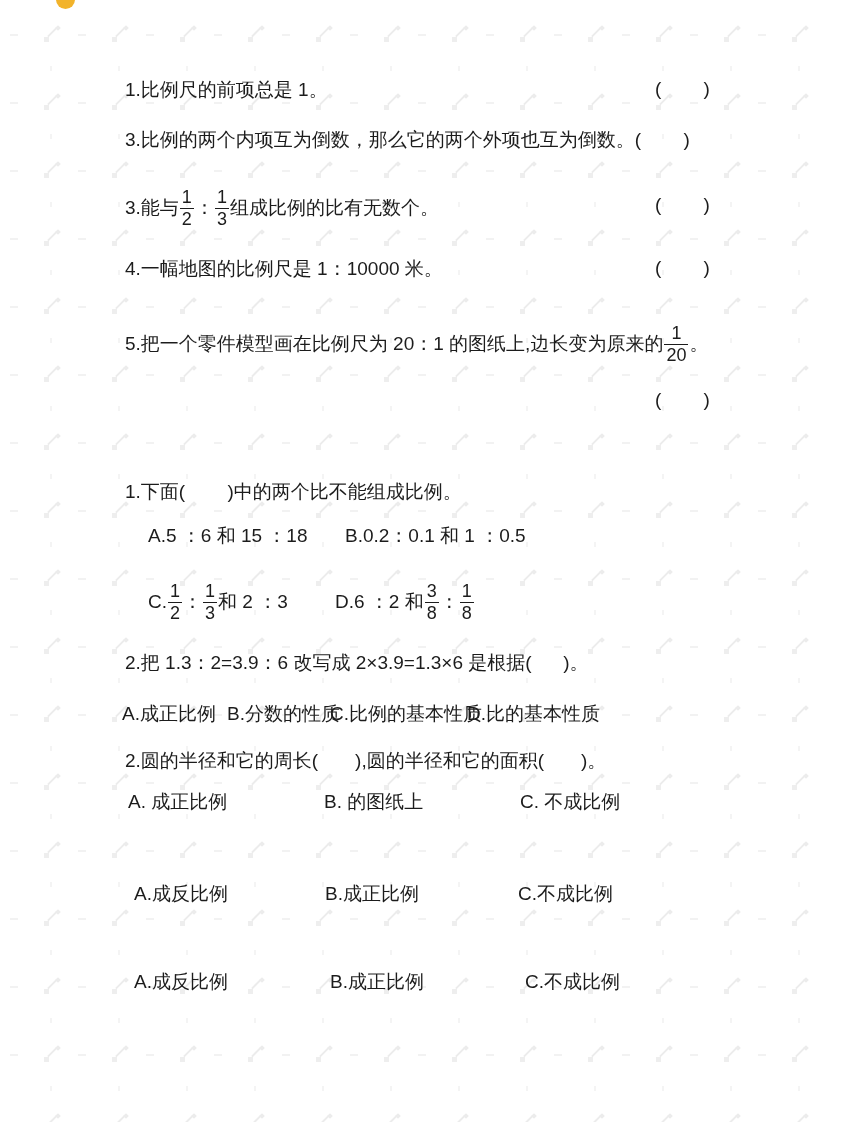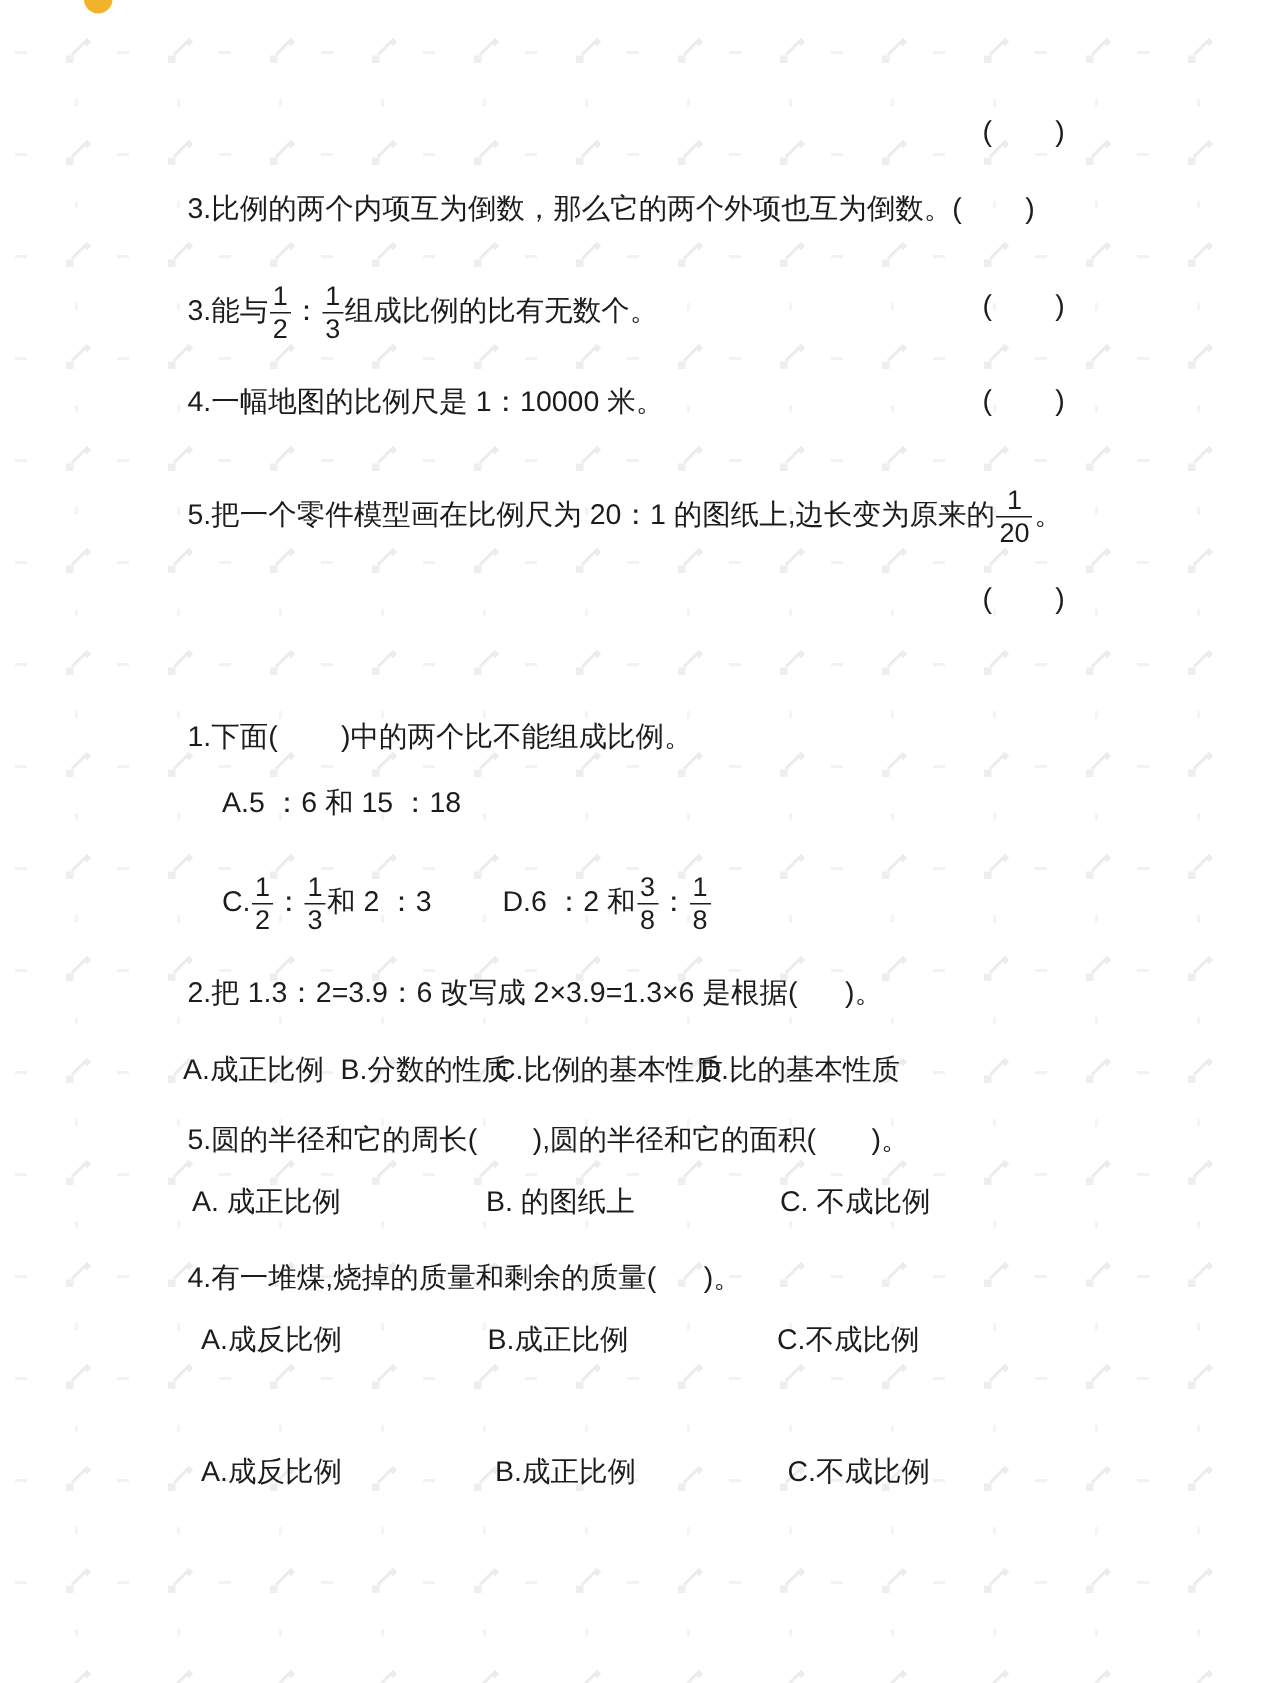--- a/index.html
+++ b/index.html
@@ -1043,6 +1043,7 @@
   <div class="dot"></div>
 
 
+  <div class="line" style="left:125px;top:78px">1.比例尺的前项总是 1。</div>
   <div class="blank" style="left:655px;top:78px">(        )</div>
 
   <div class="line" style="left:125px;top:128px;width:600px"><span>3.比例的两个内项互为倒数，那么它的两个外项也互为倒数。</span><span style="white-space:pre">(        )</span></div>

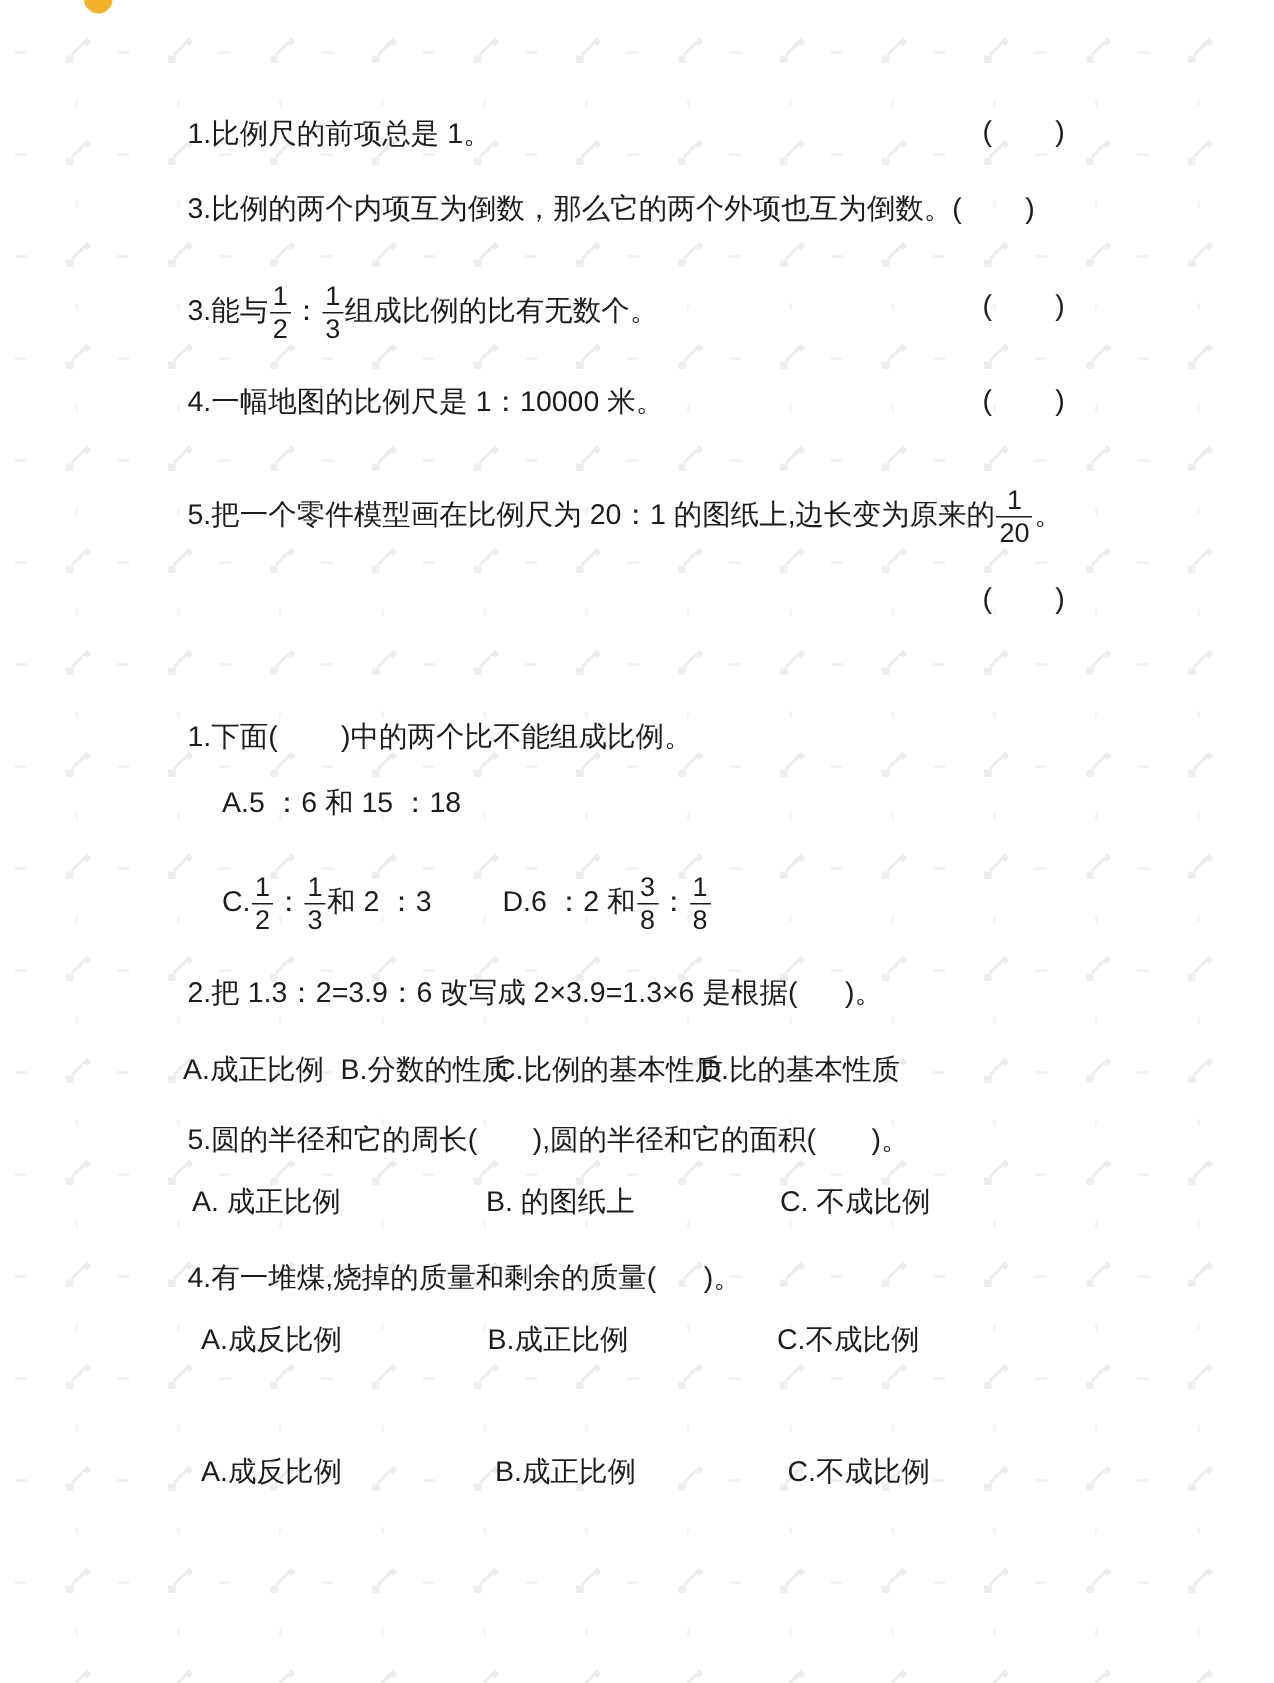--- a/index.html
+++ b/index.html
@@ -1070,6 +1070,7 @@
 
   <div class="line" style="left:125px;top:480px">1.下面(        )中的两个比不能组成比例。</div>
   <div class="line" style="left:148px;top:524px">A.5 ：6 和 15 ：18</div>
+  <div class="line" style="left:345px;top:524px">B.0.2：0.1 和 1 ：0.5</div>
 
   <div class="line frow" style="left:148px;top:570px">
     <span>C.</span>

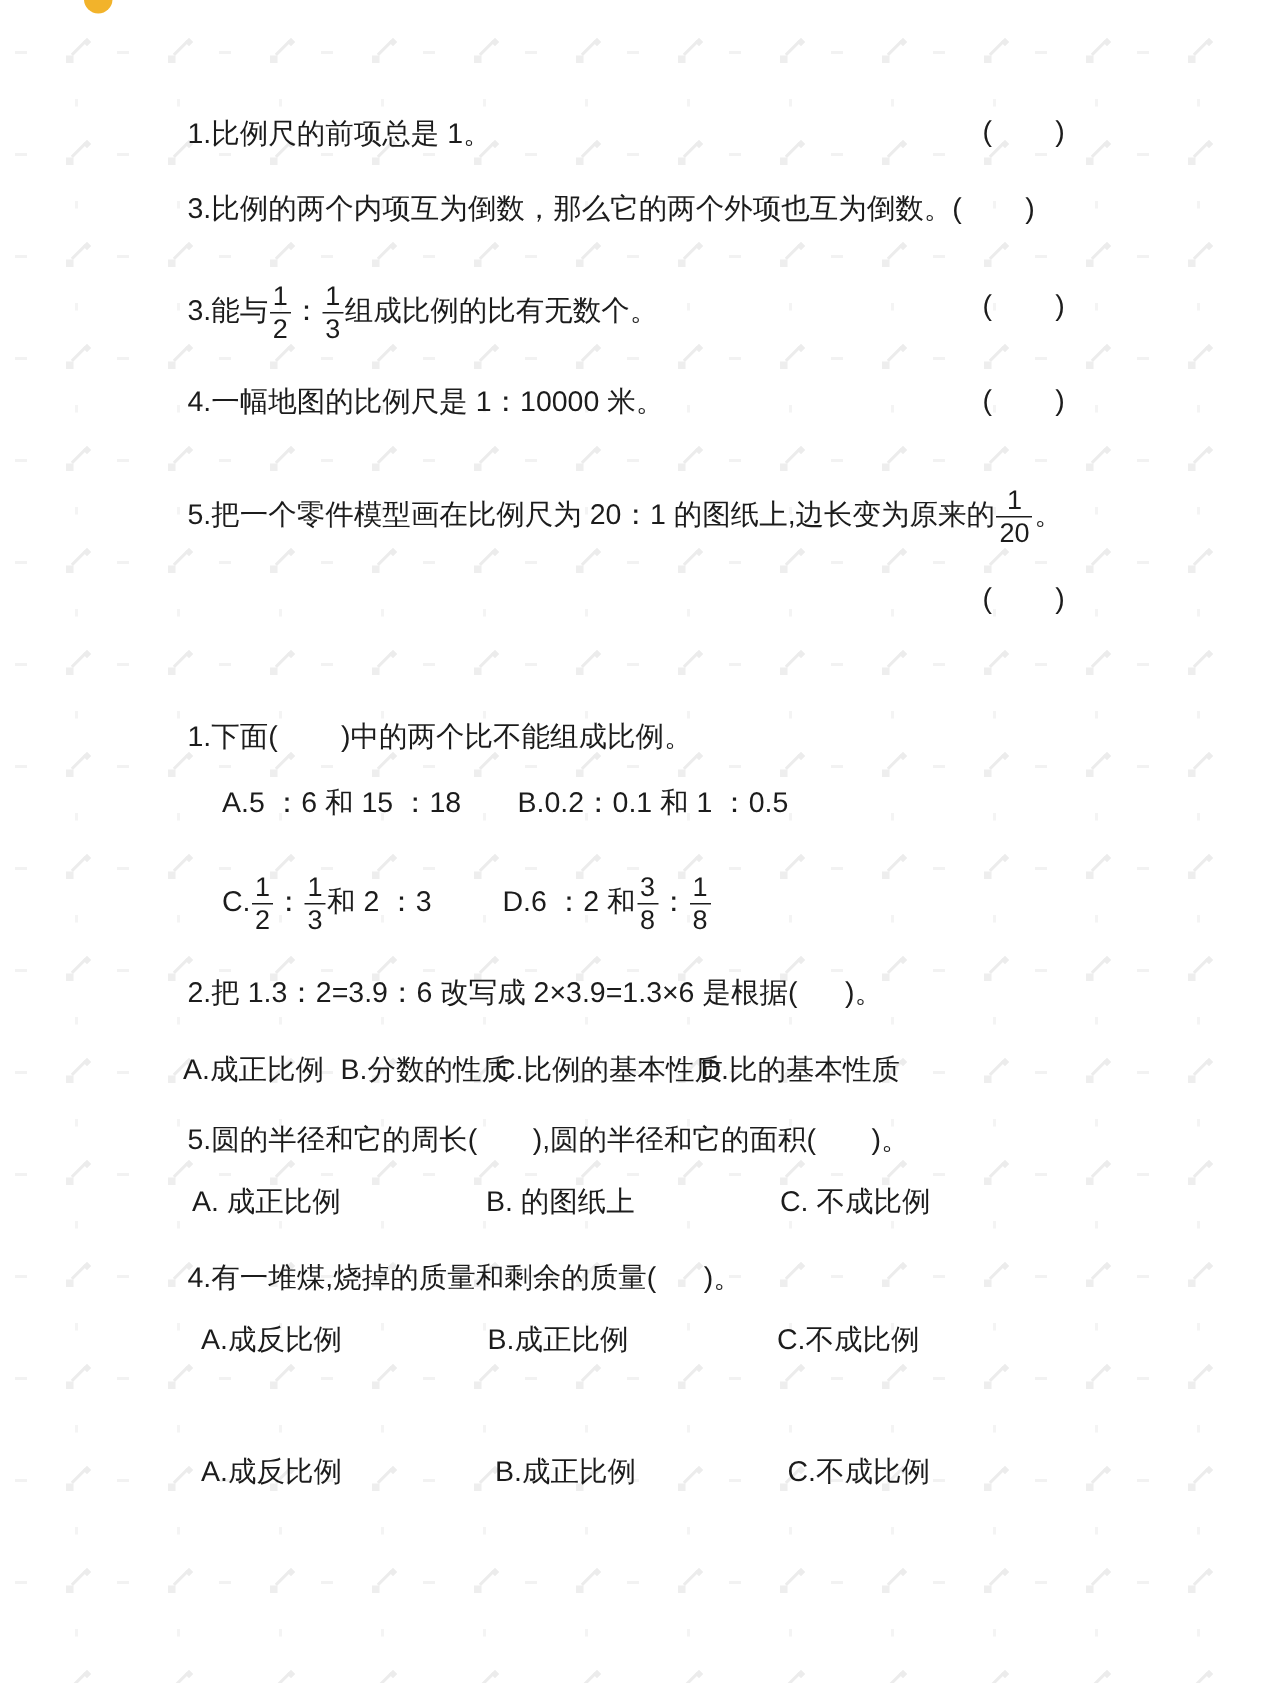--- a/index.html
+++ b/index.html
@@ -1093,7 +1093,7 @@
   <div class="line" style="left:330px;top:702px">C.比例的基本性质</div>
   <div class="line" style="left:467px;top:702px">D.比的基本性质</div>
 
-  <div class="line" style="left:125px;top:749px">5.圆的半径和它的周长(       ),圆的半径和它的面积(       )。</div>
+  <div class="line" style="left:125px;top:749px">2.圆的半径和它的周长(       ),圆的半径和它的面积(       )。</div>
   <div class="line" style="left:128px;top:790px">A. 成正比例</div>
   <div class="line" style="left:324px;top:790px">B. 的图纸上</div>
   <div class="line" style="left:520px;top:790px">C. 不成比例</div>

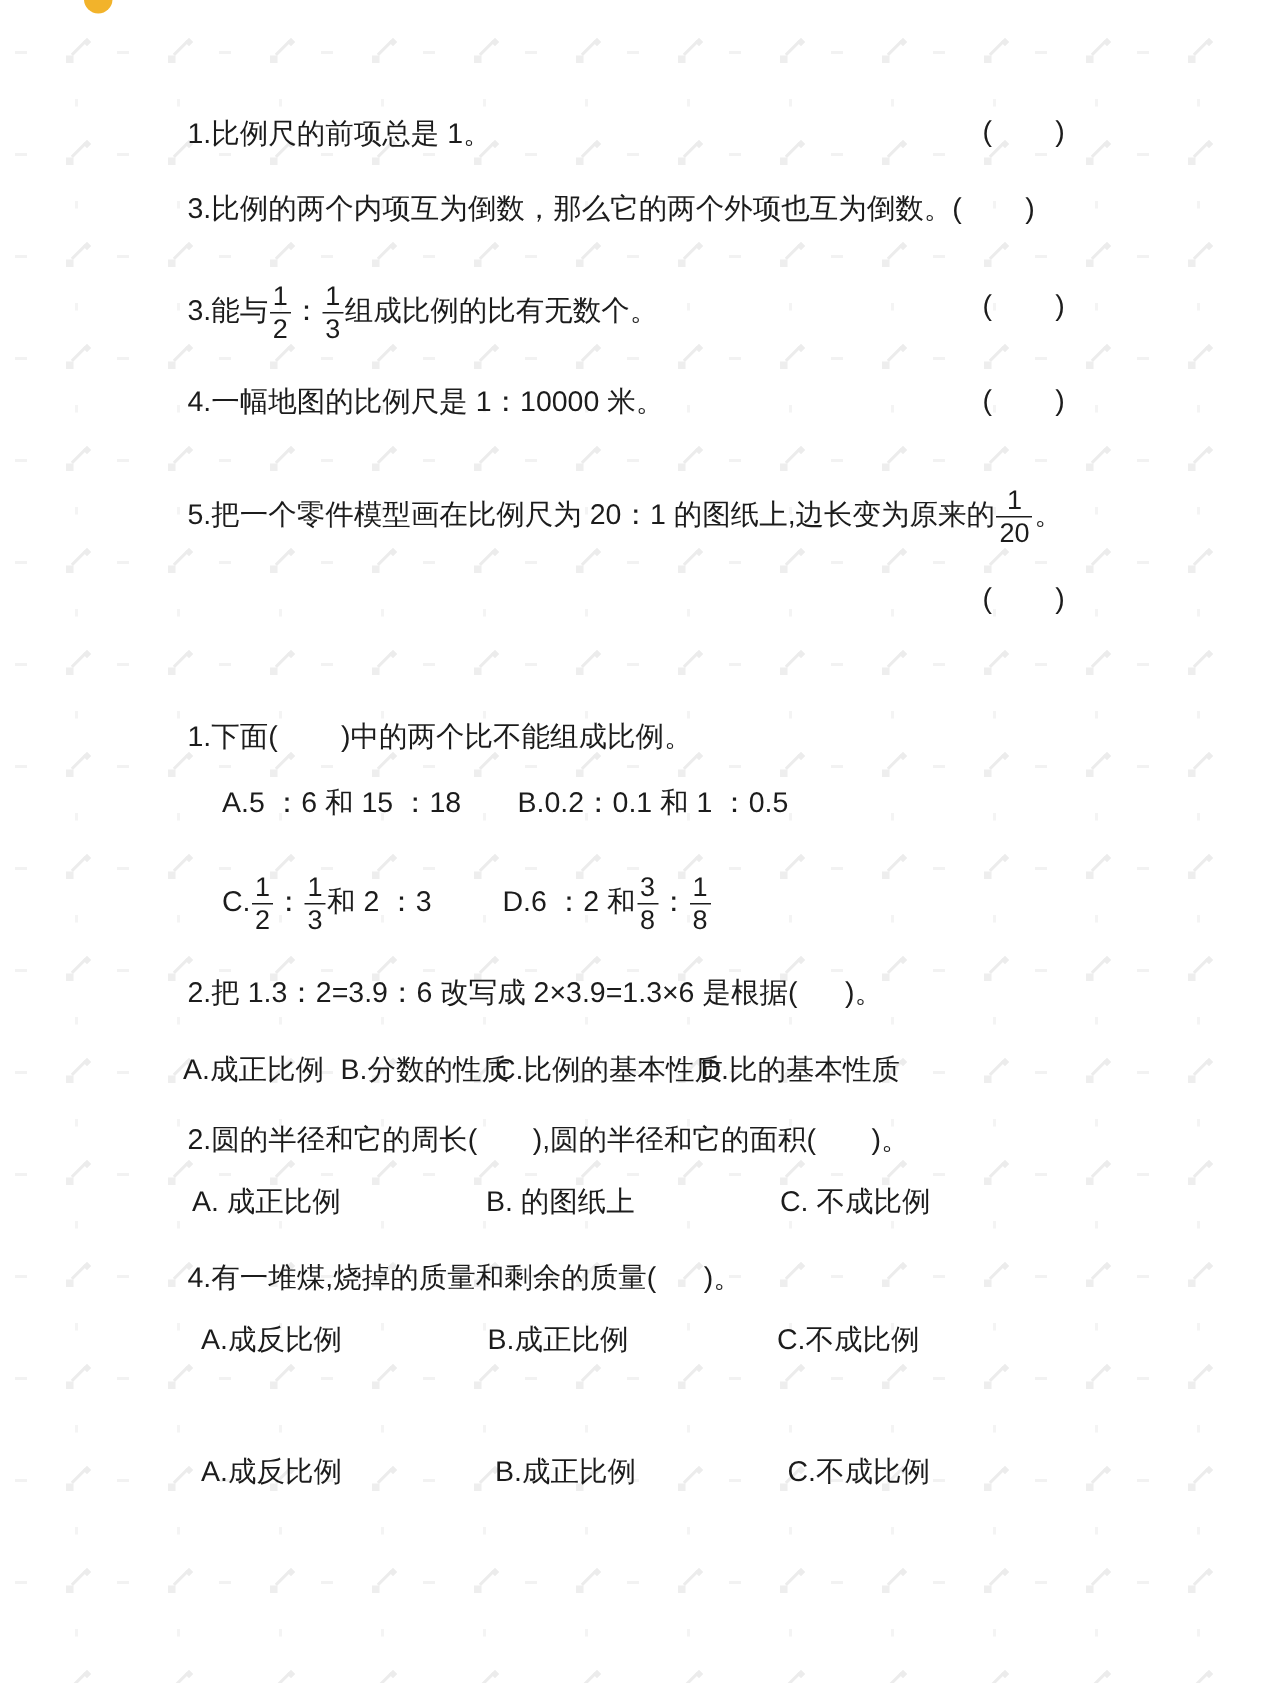--- a/index.html
+++ b/index.html
@@ -1098,7 +1098,6 @@
   <div class="line" style="left:324px;top:790px">B. 的图纸上</div>
   <div class="line" style="left:520px;top:790px">C. 不成比例</div>
 
-  <div class="line" style="left:125px;top:841px">4.有一堆煤,烧掉的质量和剩余的质量(      )。</div>
   <div class="line" style="left:134px;top:882px">A.成反比例</div>
   <div class="line" style="left:325px;top:882px">B.成正比例</div>
   <div class="line" style="left:518px;top:882px">C.不成比例</div>

